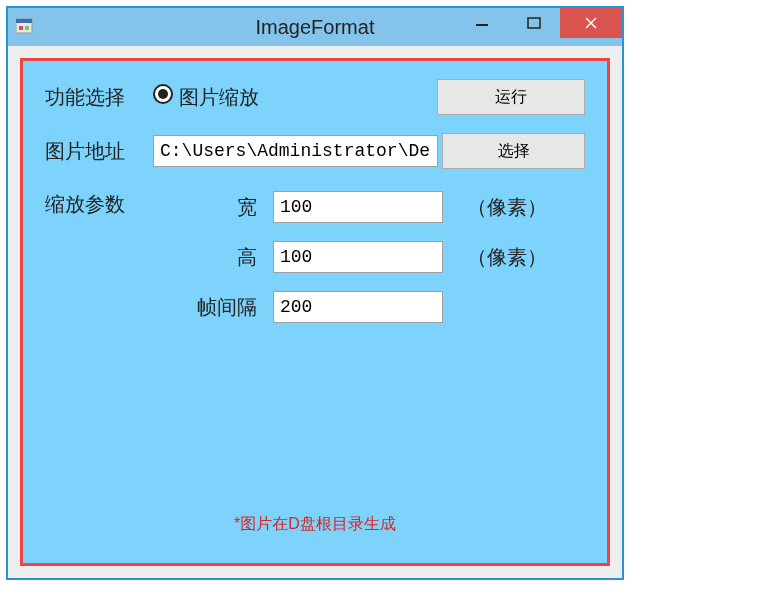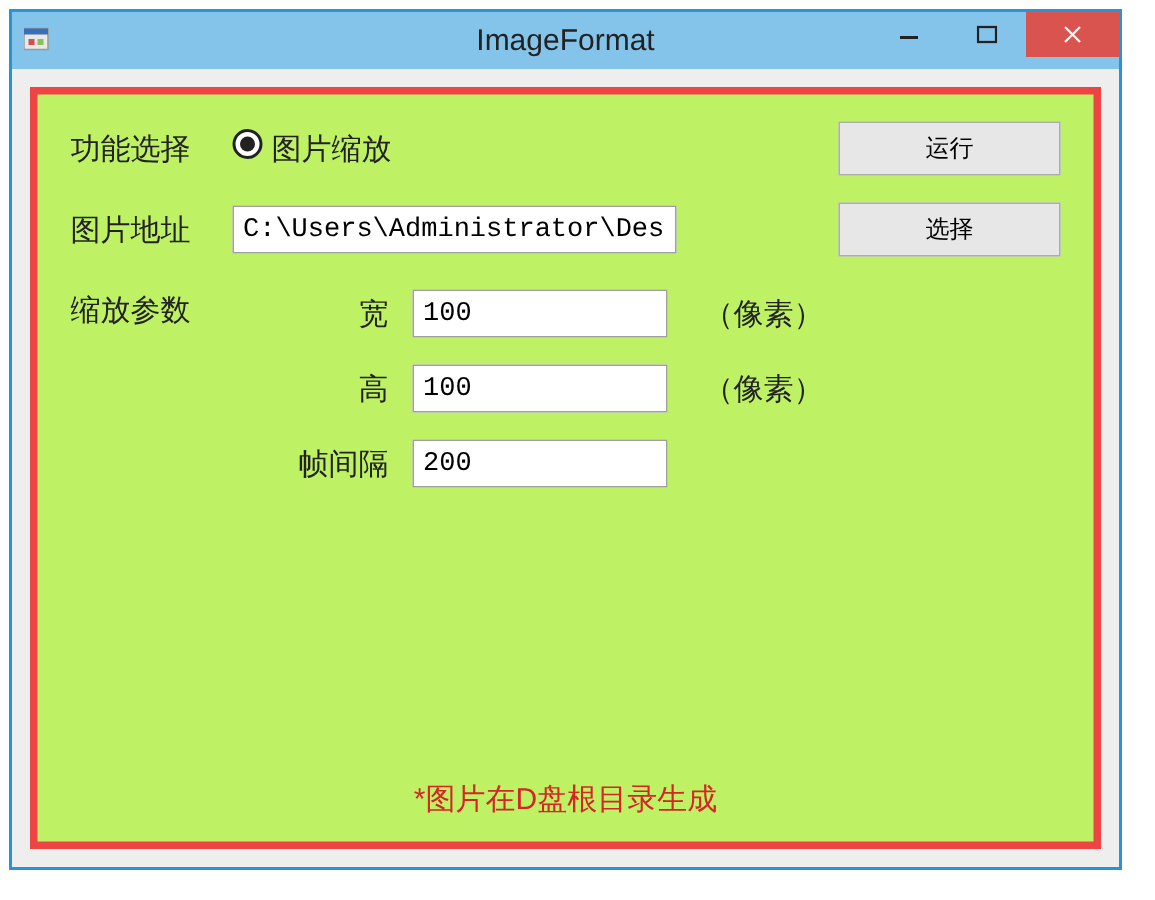--- a/index.html
+++ b/index.html
@@ -15,7 +15,7 @@
       overflow: hidden;
     }
     .window {
-      width: 742px;
+      width: 618px;
       height: 574px;
       margin: 6px;
       border: 2px solid #2894d6;

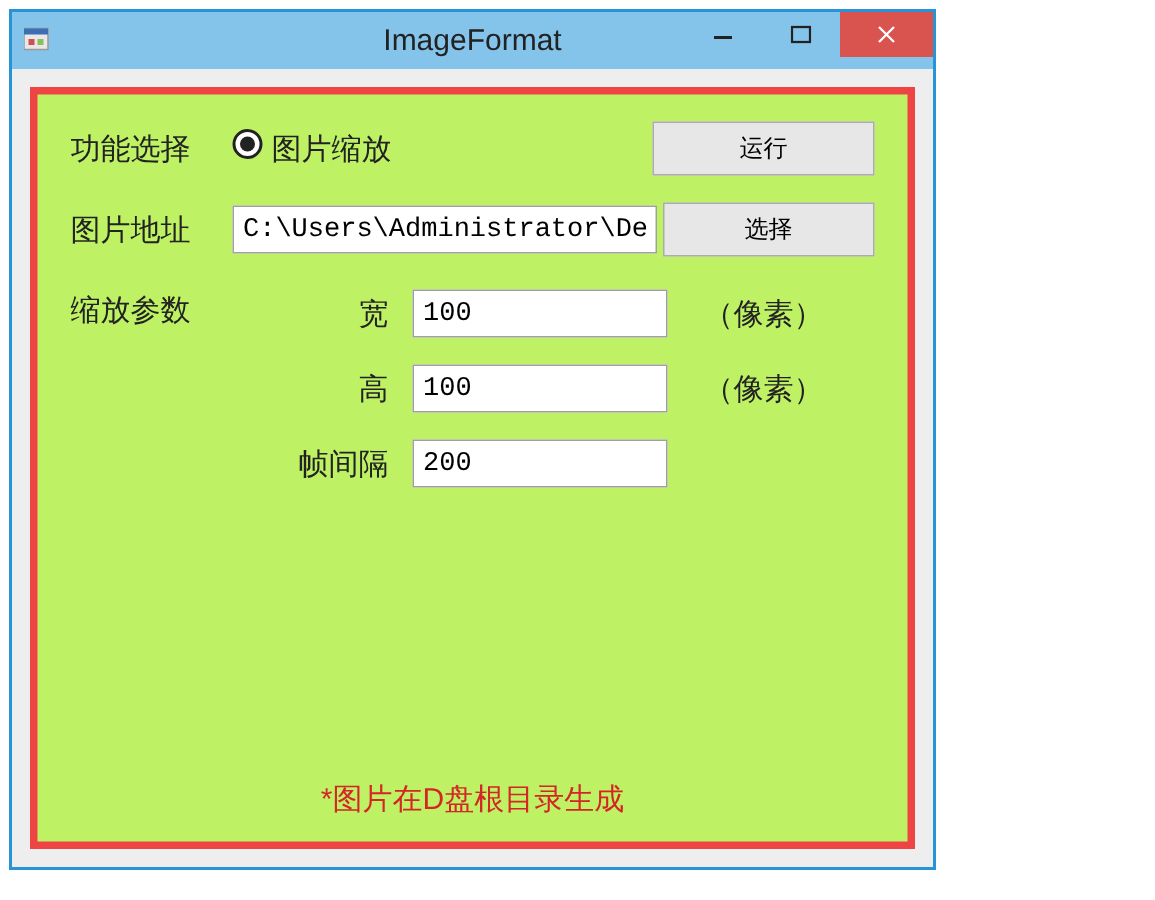--- a/index.html
+++ b/index.html
@@ -76,8 +76,8 @@
       position: relative;
     }
     .panel {
-      border: 5px solid #ef4444;
-      background: #bef264;
+      border: 3px solid #ef4444;
+      background: #7dd3fc;
       width: 100%;
       height: 100%;
       padding: 18px 22px;

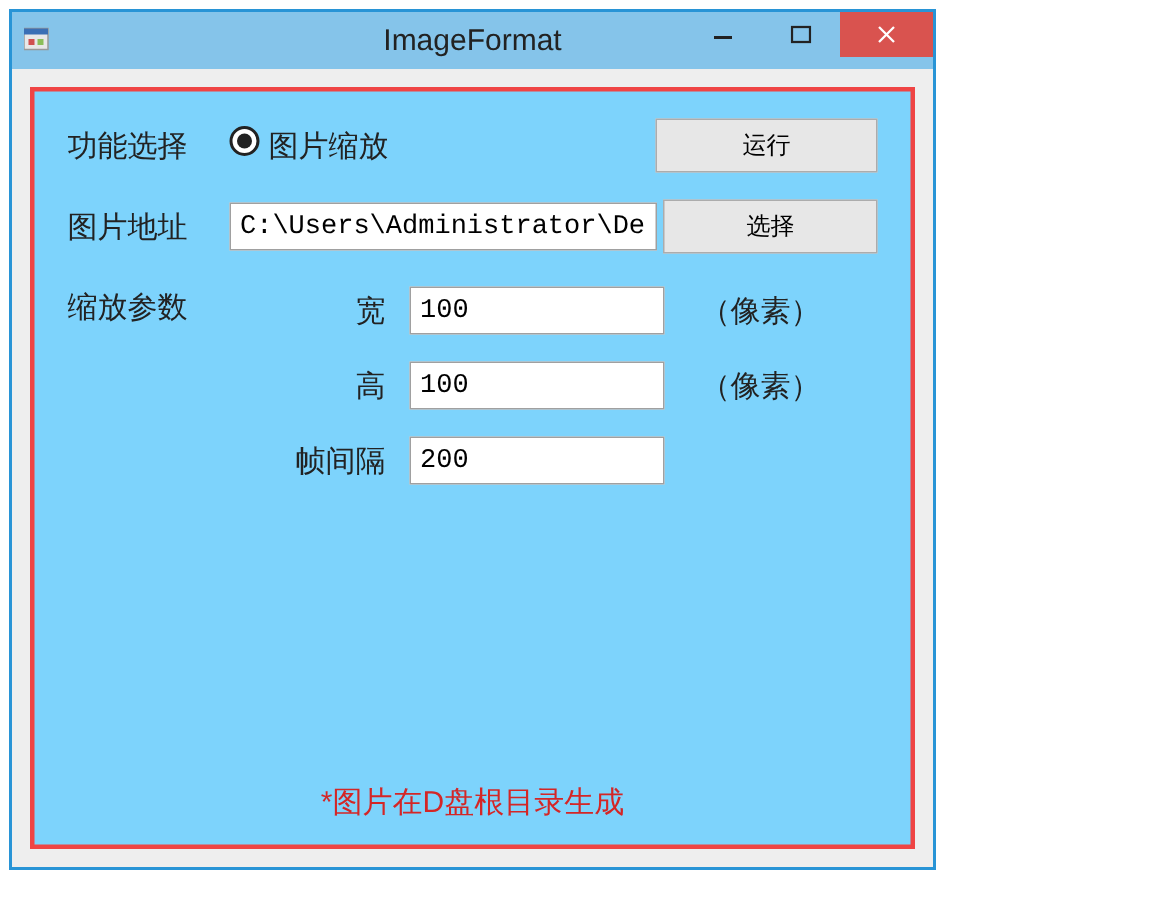--- a/index.html
+++ b/index.html
@@ -160,11 +160,11 @@
     }
     .footer-note {
       position: absolute;
-      bottom: 15px;
+      bottom: 28px;
       left: 50%;
       transform: translateX(-50%);
       color: #d42626;
-      font-size: 20px;
+      font-size: 16px;
     }
     .row2 {
       margin-top: 18px;

